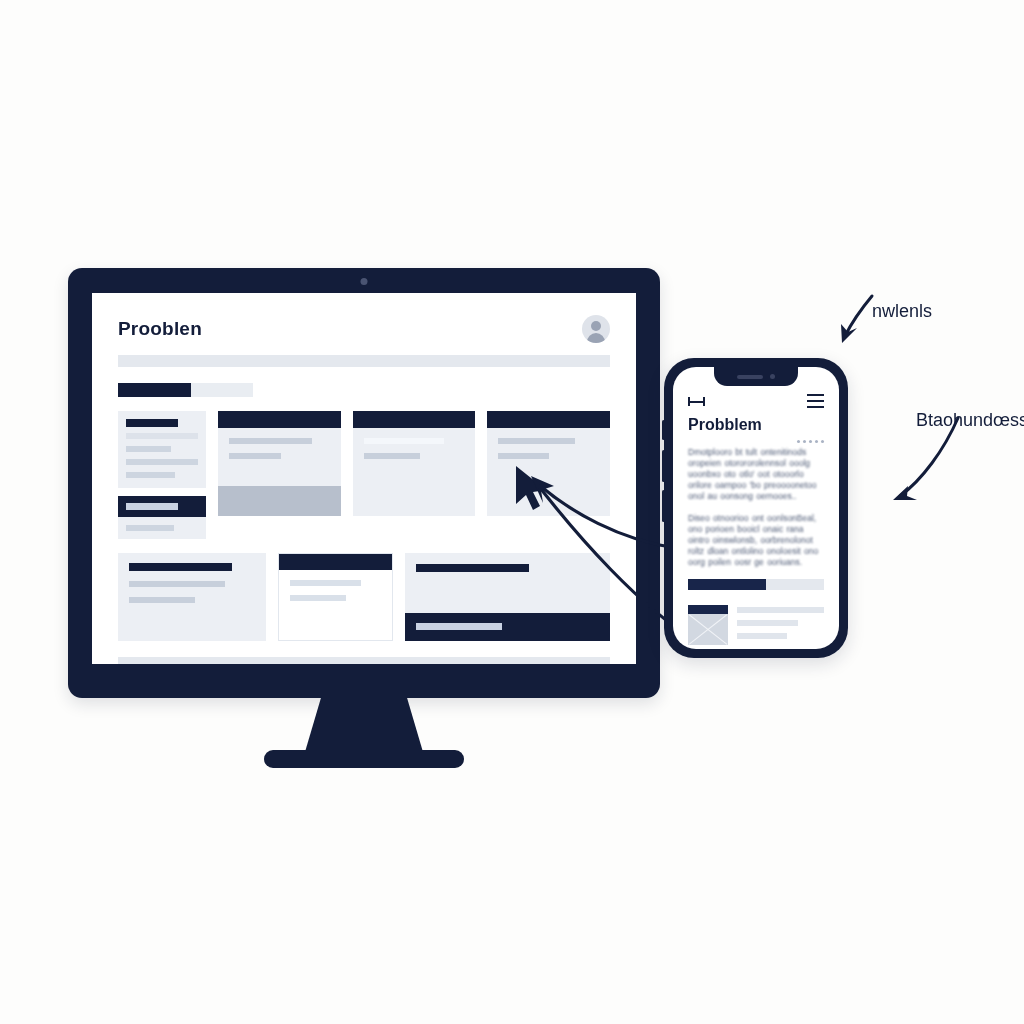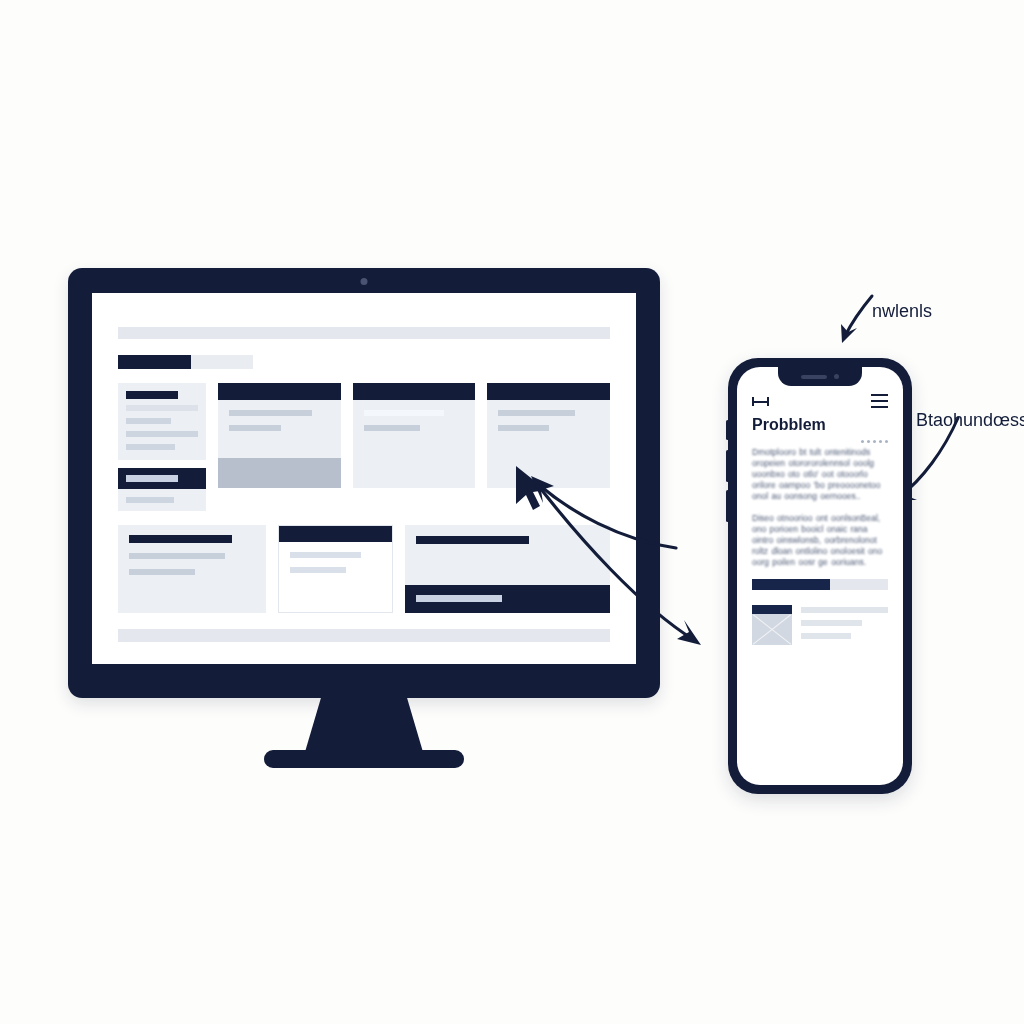--- a/index.html
+++ b/index.html
@@ -189,6 +189,10 @@
     <div class="screen">
       <div class="scr-pad">
 
+        <div class="scr-topbar">
+          <div class="scr-title">Prooblen</div>
+          <div class="avatar"></div>
+        </div>
 
         <div class="search-bar"></div>
 

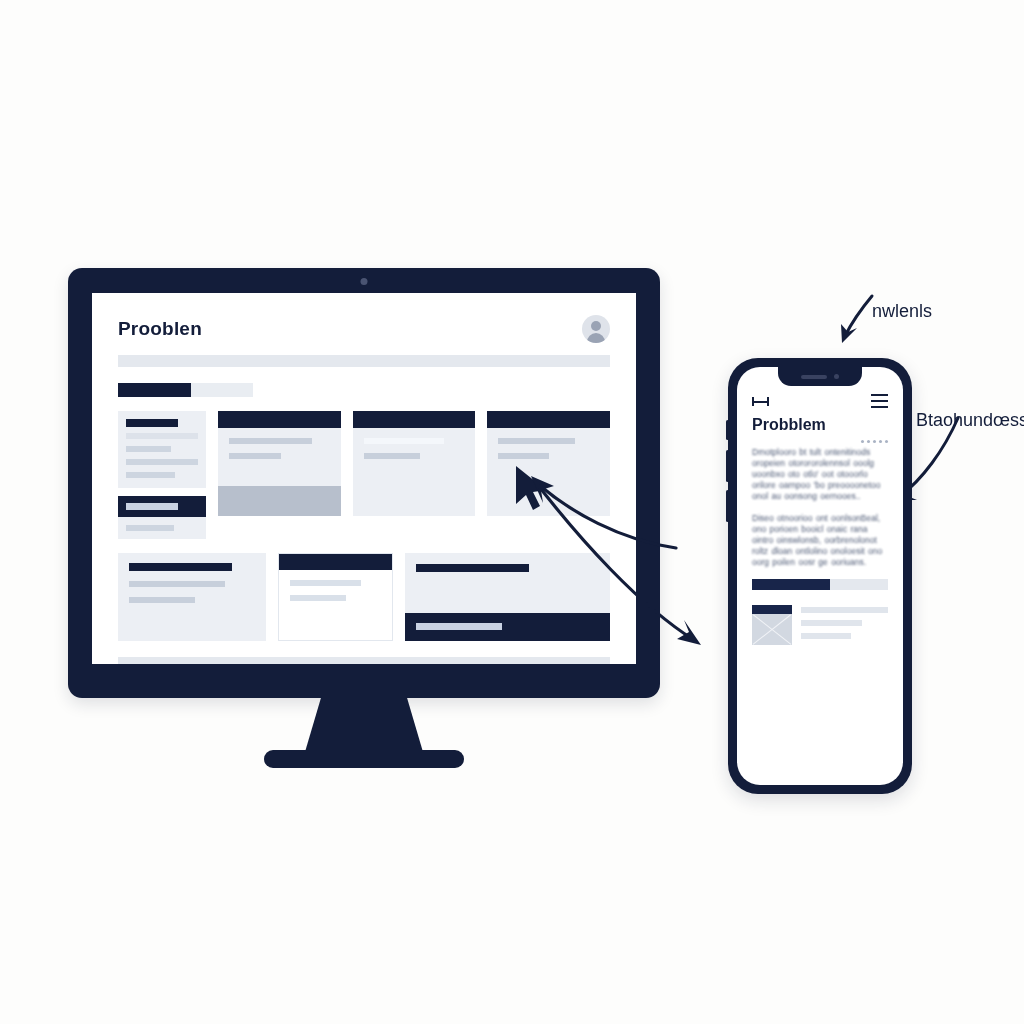--- a/index.html
+++ b/index.html
@@ -104,7 +104,7 @@
   .scr-footer{margin:16px 0 0 0;height:13px;background:#e4e8ee;}
 
   
-  .phone{position:absolute;left:728px;top:358px;width:184px;height:436px;}
+  .phone{position:absolute;left:664px;top:358px;width:184px;height:300px;}
   .phone-body{
     position:absolute;inset:0;background:#131d3a;border-radius:30px;
     box-shadow:0 6px 18px rgba(20,28,56,.14);

